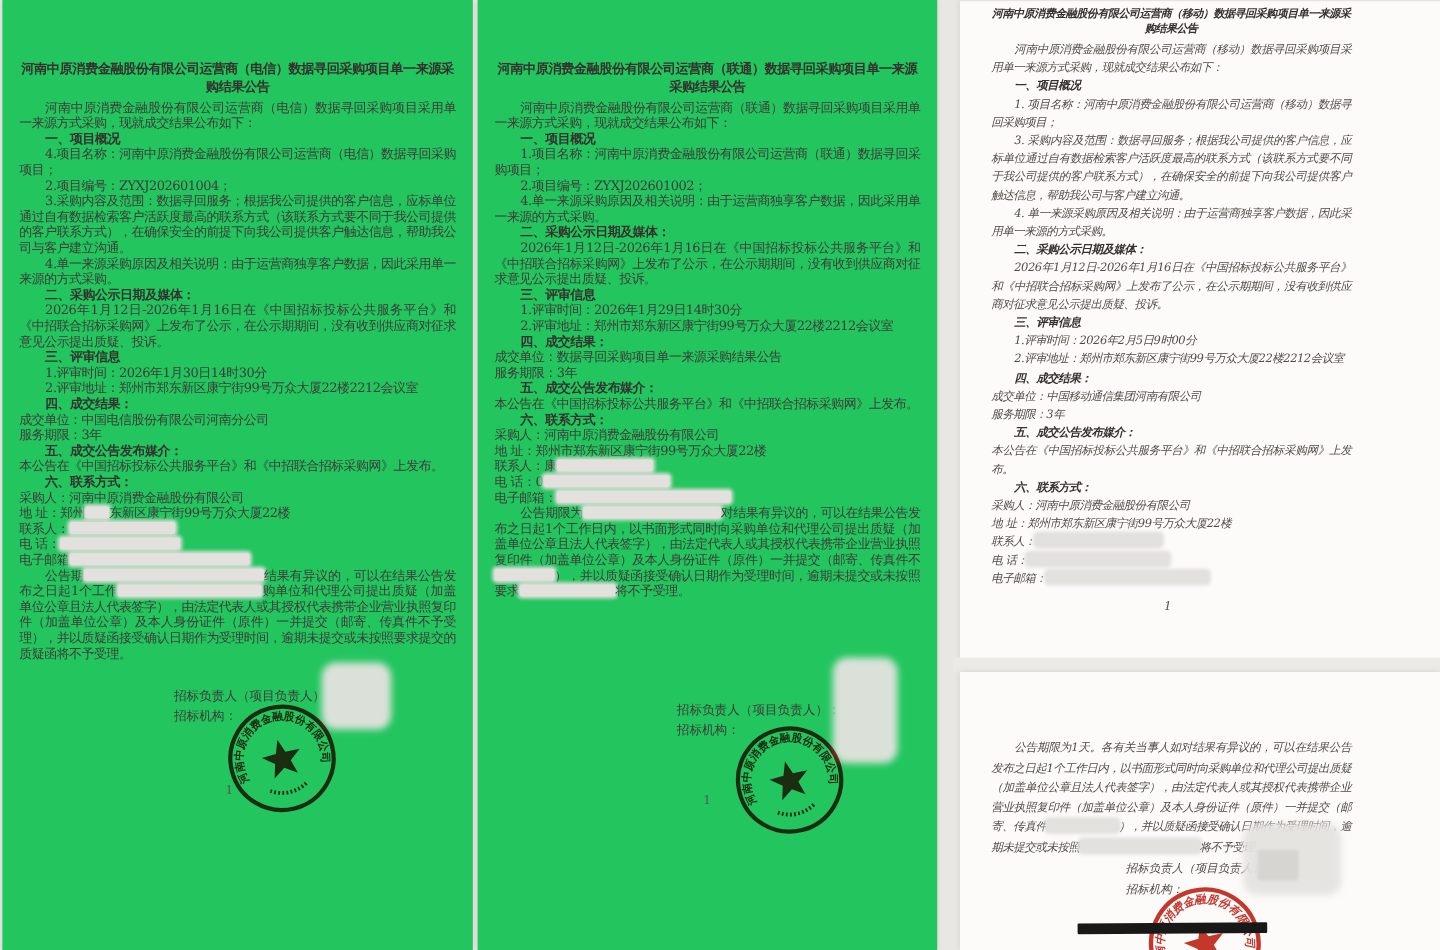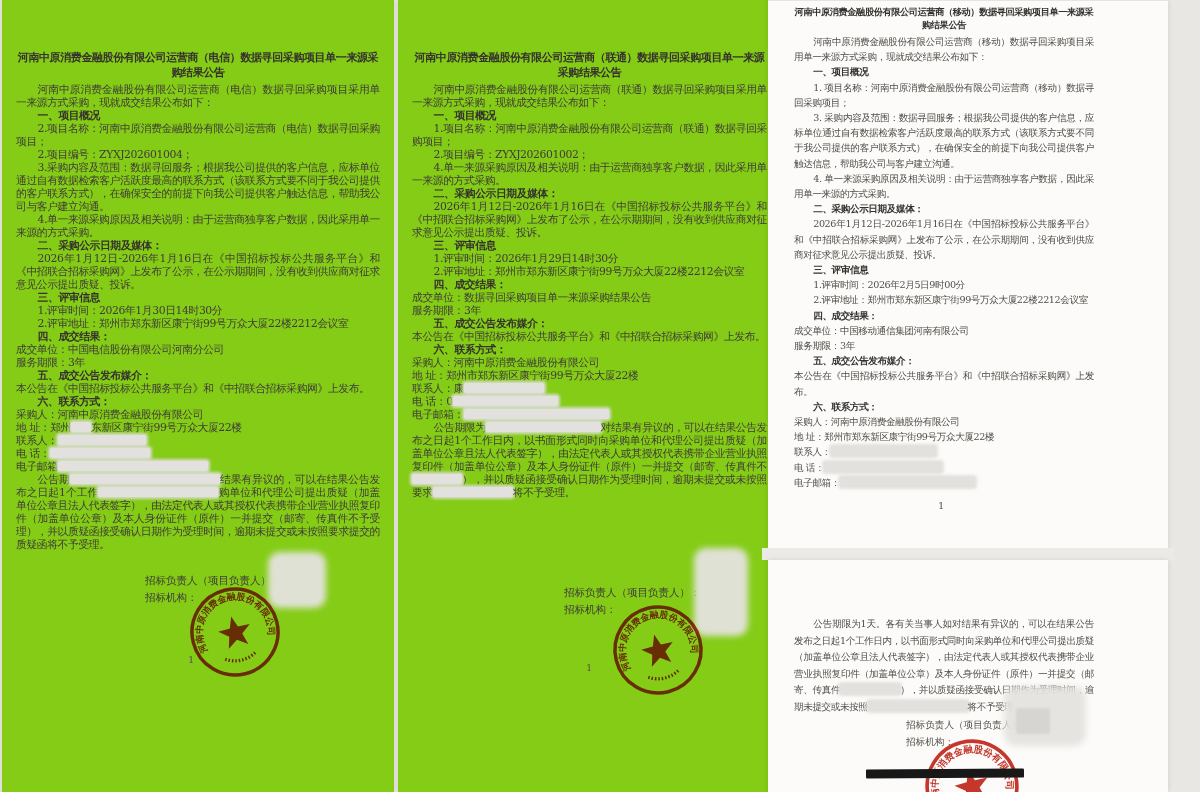--- a/index.html
+++ b/index.html
@@ -9,7 +9,7 @@
         box-shadow:0 0 5px rgba(0,0,0,.10);}
   .pageA{left:2px;width:392px;}
   .pageB{left:398px;width:383px;}
-  .pageC{left:768px;width:400px;background:transparent;box-shadow:none;}
+  .pageC{left:800px;width:400px;background:transparent;box-shadow:none;font-style:italic;}
   .subpage{position:absolute;left:0;width:400px;background:#fcfbf9;box-shadow:0 0 5px rgba(0,0,0,.10);}
   .c1{top:0;height:548px;border-top:1px solid #e6e4e0;}
   .c2{top:560px;height:232px;}

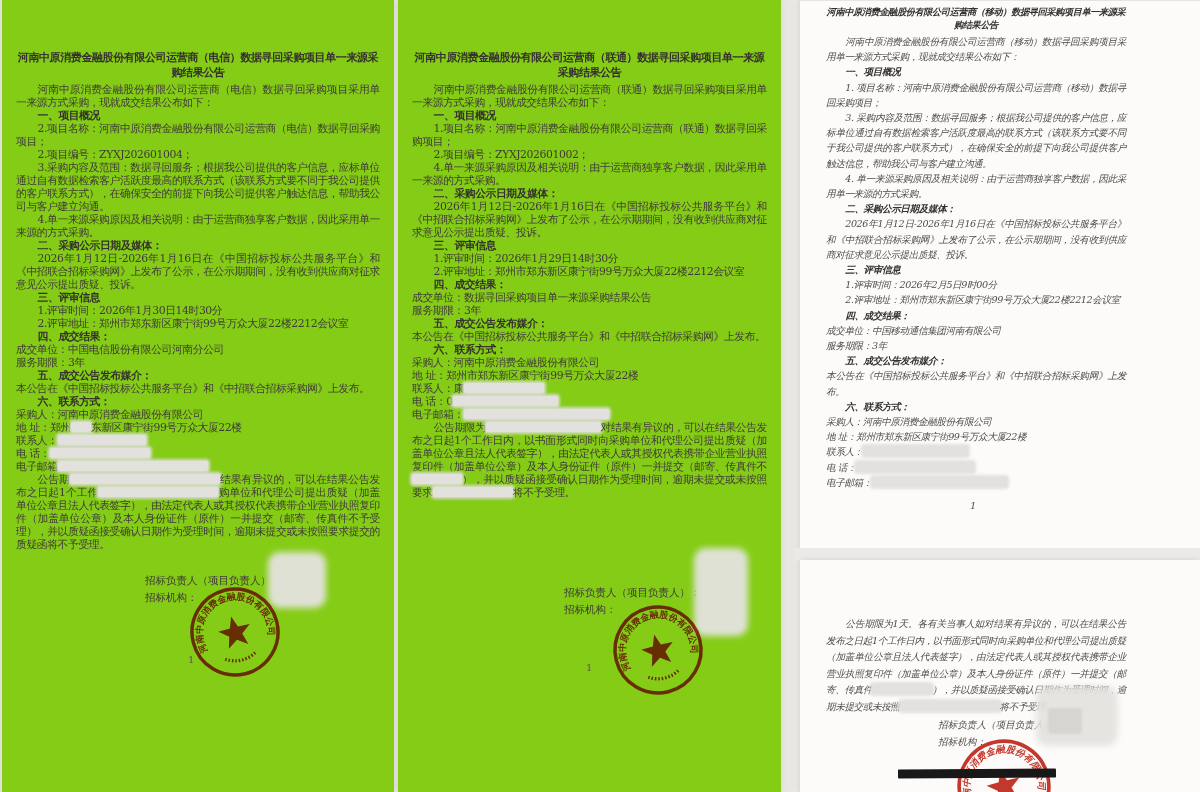--- a/index.html
+++ b/index.html
@@ -5,7 +5,7 @@
   html,body{margin:0;padding:0;background:#efeeeb;}
   .canvas{position:relative;width:1200px;height:792px;overflow:hidden;
           background:#e9e7e4;font-family:"DejaVu Serif","Liberation Serif",serif;}
-  .page{position:absolute;top:0;height:792px;background:#84cc16;
+  .page{position:absolute;top:0;height:792px;background:#22c55e;
         box-shadow:0 0 5px rgba(0,0,0,.10);}
   .pageA{left:2px;width:392px;}
   .pageB{left:398px;width:383px;}

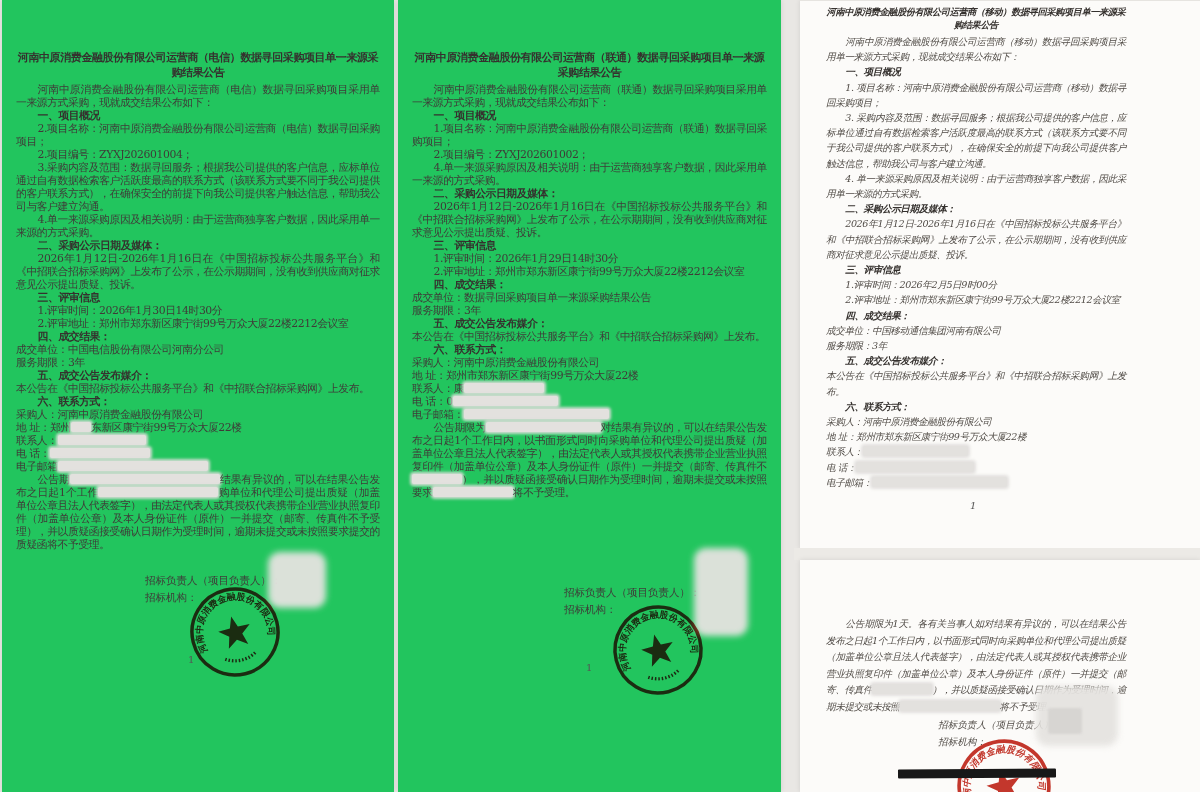--- a/index.html
+++ b/index.html
@@ -70,7 +70,7 @@
         <p class="line s-title">河南中原消费金融股份有限公司运营商（电信）数据寻回采购项目单一来源采购结果公告</p>
         <p class="line s-p">河南中原消费金融股份有限公司运营商（电信）数据寻回采购项目采用单一来源方式采购，现就成交结果公布如下：</p>
         <p class="line s-h">一、项目概况</p>
-        <p class="line s-p">2.项目名称：河南中原消费金融股份有限公司运营商（电信）数据寻回采购项目；</p>
+        <p class="line s-p">4.项目名称：河南中原消费金融股份有限公司运营商（电信）数据寻回采购项目；</p>
         <p class="line s-p">2.项目编号：ZYXJ202601004；</p>
         <p class="line s-p">3.采购内容及范围：数据寻回服务；根据我公司提供的客户信息，应标单位通过自有数据检索客户活跃度最高的联系方式（该联系方式要不同于我公司提供的客户联系方式），在确保安全的前提下向我公司提供客户触达信息，帮助我公司与客户建立沟通。</p>
         <p class="line s-p">4.单一来源采购原因及相关说明：由于运营商独享客户数据，因此采用单一来源的方式采购。</p>

